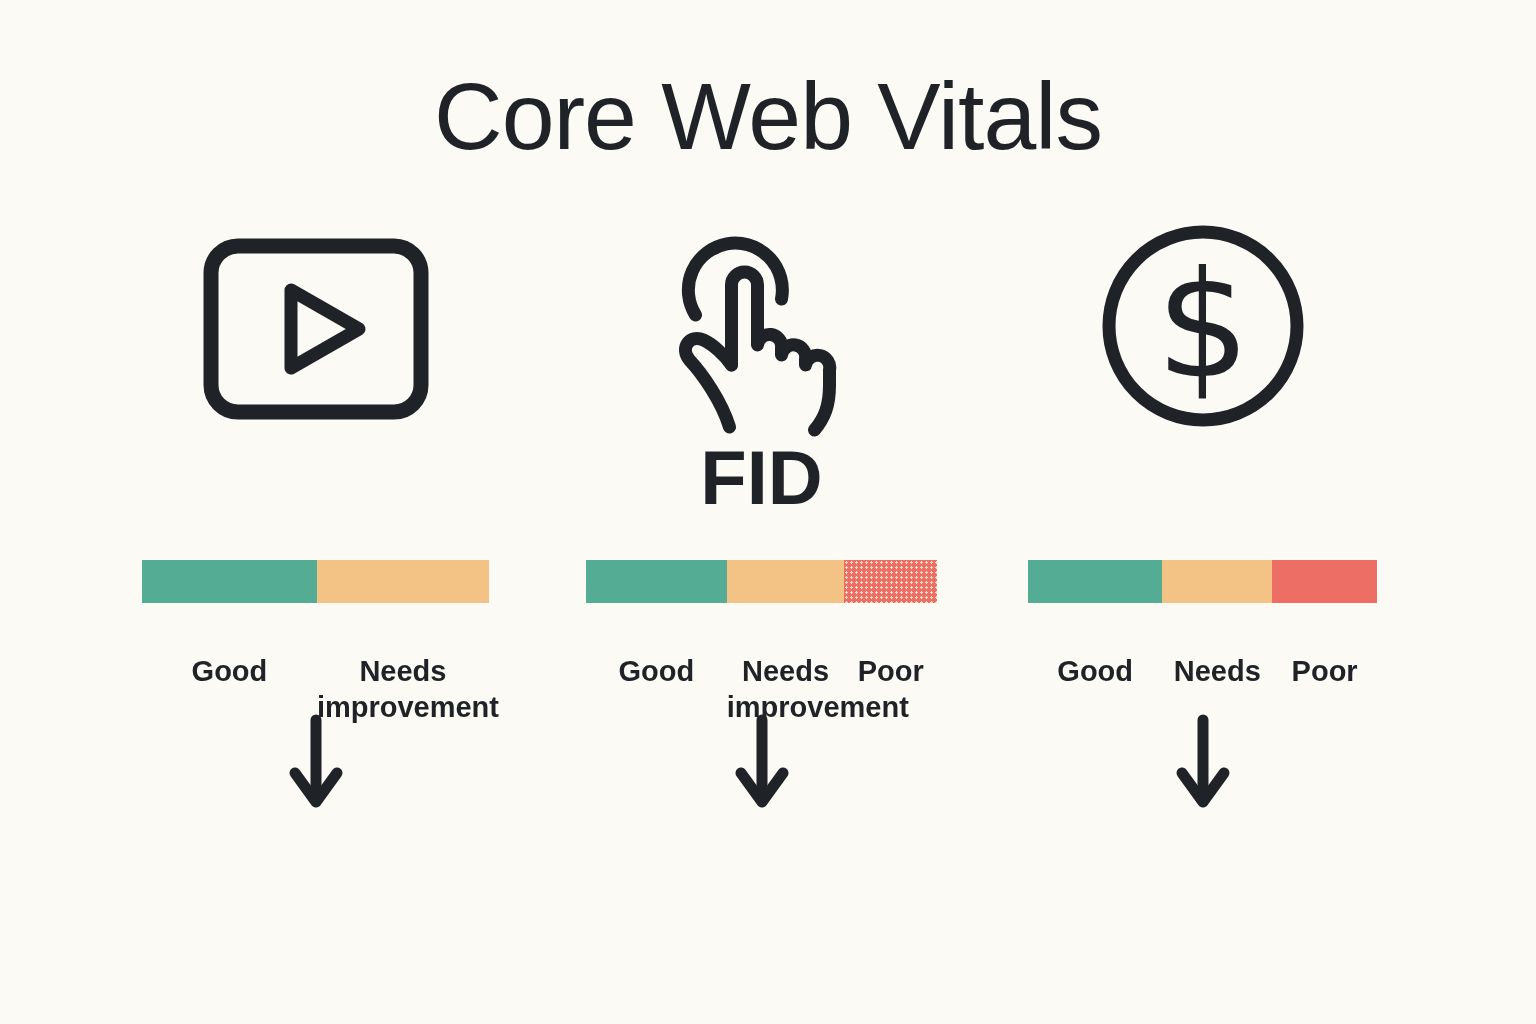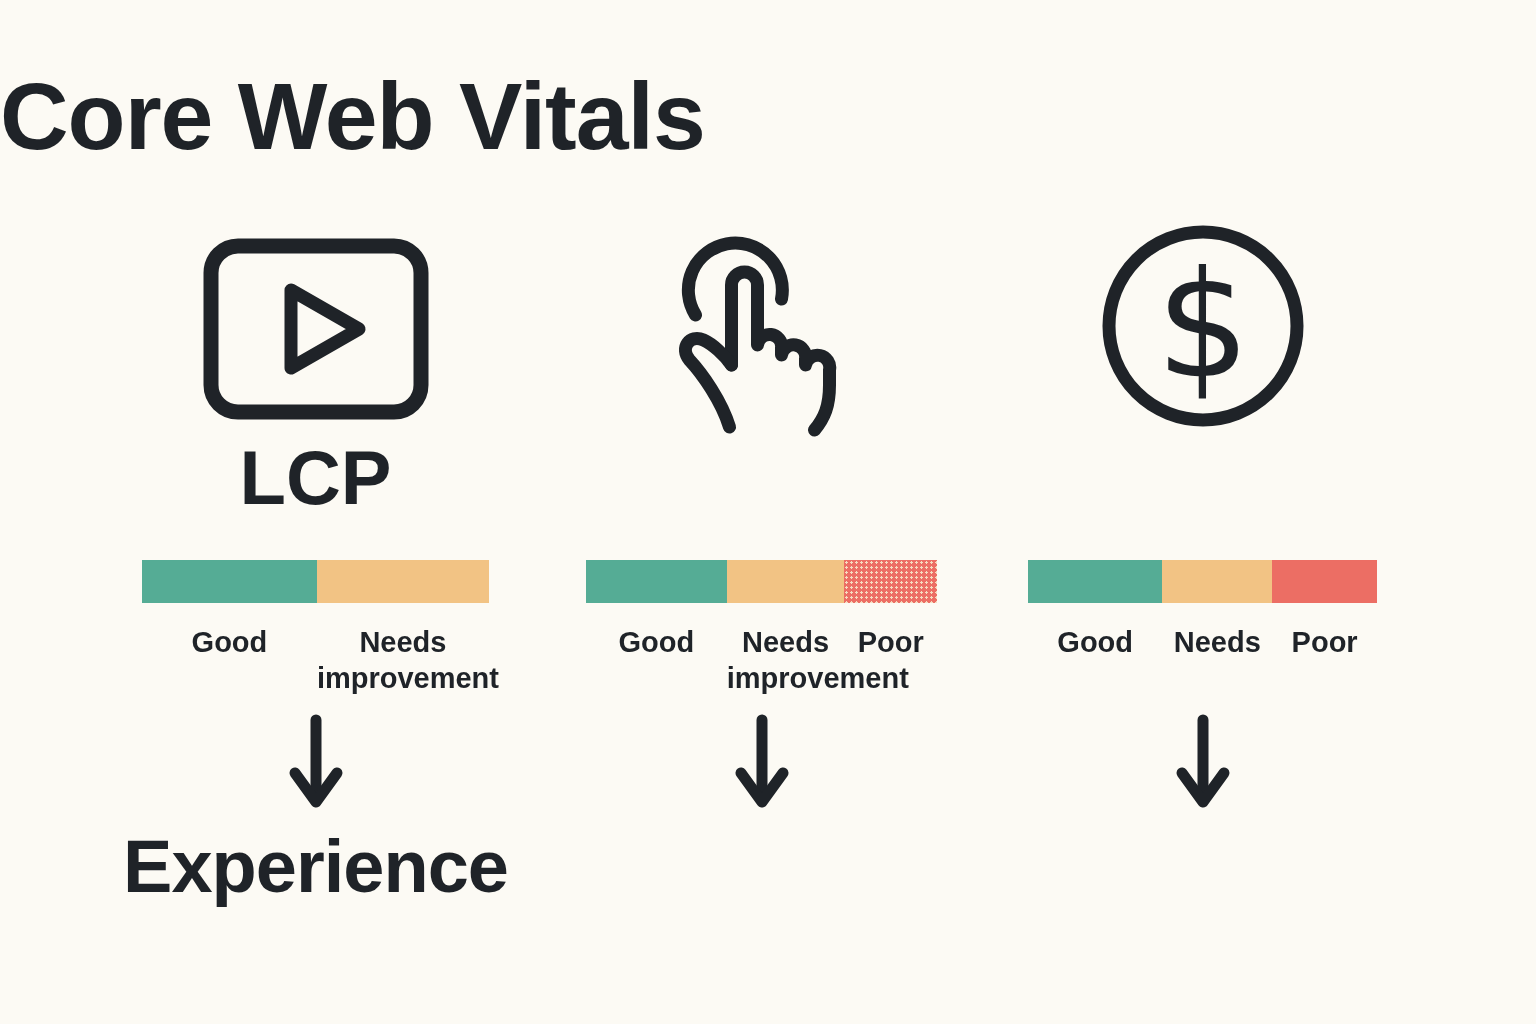--- a/index.html
+++ b/index.html
@@ -21,7 +21,7 @@
   .stage{position:relative;width:1536px;height:1024px;background:var(--background);}
   .title{
     position:absolute;top:62px;left:0;width:100%;
-    text-align:left;font-size:95px;font-weight:700;letter-spacing:-1px;
+    text-align:center;font-size:95px;font-weight:400;letter-spacing:-1px;
     color:var(--ink);
   }
   .col{position:absolute;top:0;height:1024px;}

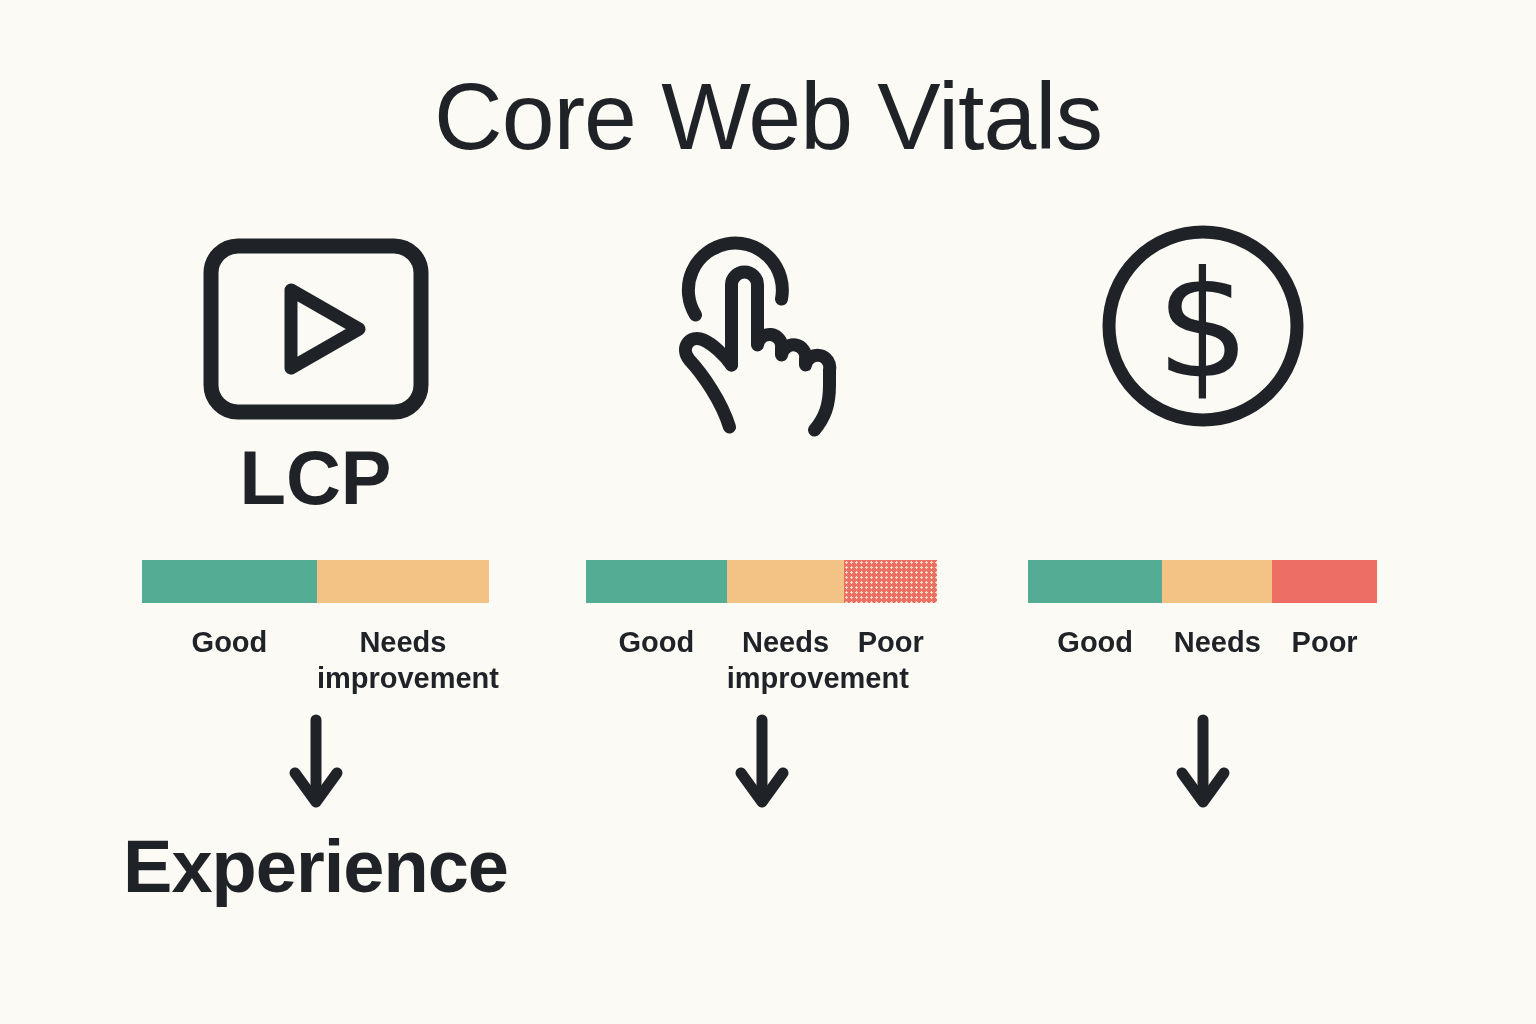--- a/index.html
+++ b/index.html
@@ -77,7 +77,6 @@
         <path class="stroke" d="M88 52 L156 91 L88 130 Z" stroke-width="13"></path>
       </svg>
     </div>
-    <h2 class="metric">LCP</h2>
     <div class="bar">
         <div class="seg" style="width: 50.4%; background-color: rgb(85, 172, 149);"></div>
         <div class="seg" style="width: 49.6%; background-color: rgb(242, 195, 132);"></div>

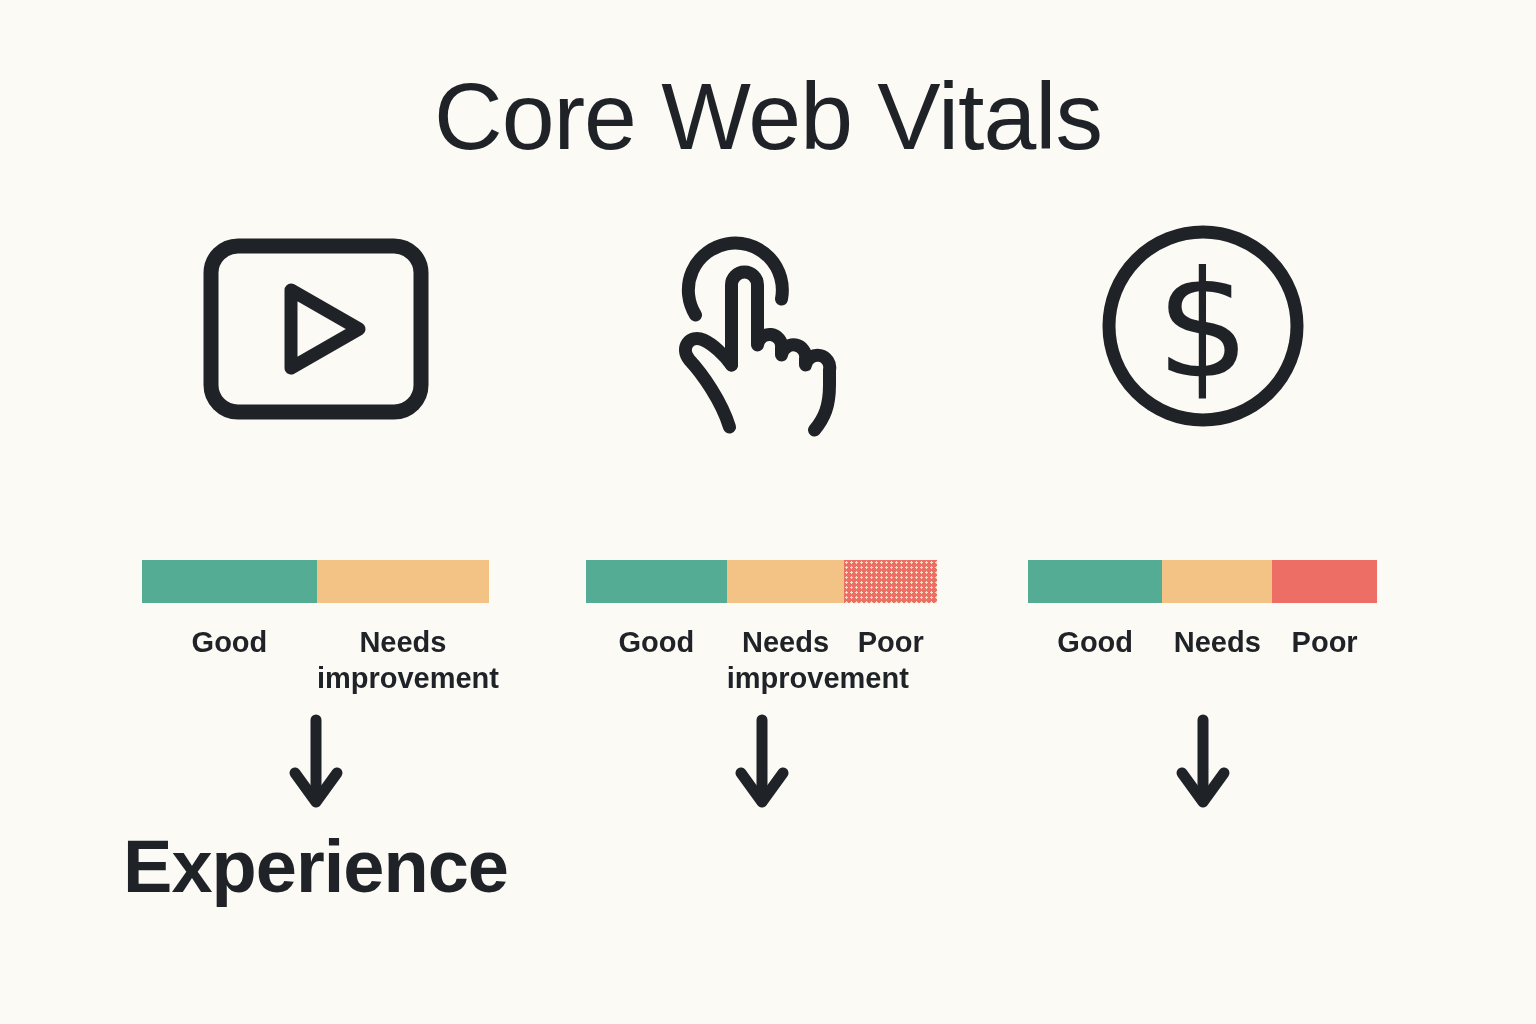--- a/index.html
+++ b/index.html
@@ -107,6 +107,7 @@
         <path class="stroke" d="M62 138 C55 128 43 117 34 113 C20 107 10 121 20 133 C33 147 52 174 60 200" stroke-width="13"></path>
       </svg>
     </div>
+    <h2 class="metric">FID</h2>
     <div class="bar">
         <div class="seg" style="width: 40.1%; background-color: rgb(85, 172, 149);"></div>
         <div class="seg" style="width: 33.5%; background-color: rgb(242, 195, 132);"></div>

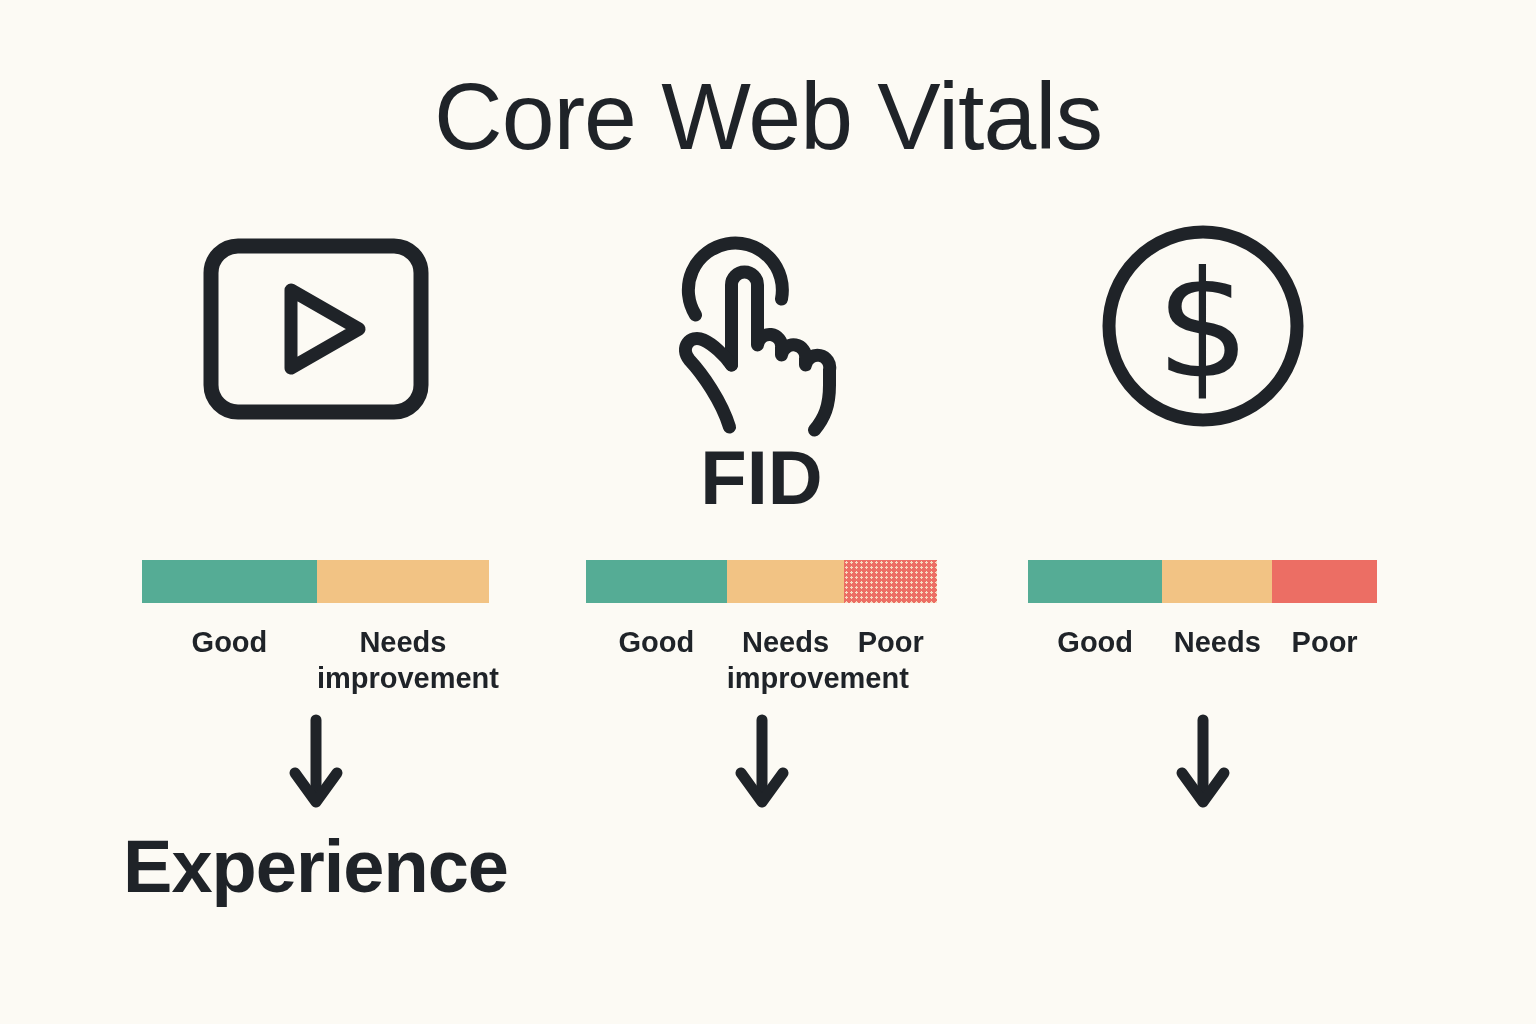--- a/index.html
+++ b/index.html
@@ -53,7 +53,7 @@
   }
   .seg-label{
     text-align:center;font-size:29px;font-weight:700;line-height:1.25;
-    white-space:nowrap;color:var(--ink);
+    white-space:nowrap;color:var(--ink);margin-top:29px;
   }
   .arrow-wrap{position:absolute;top:714px;left:50%;transform:translateX(-50%);}
   .outcome{

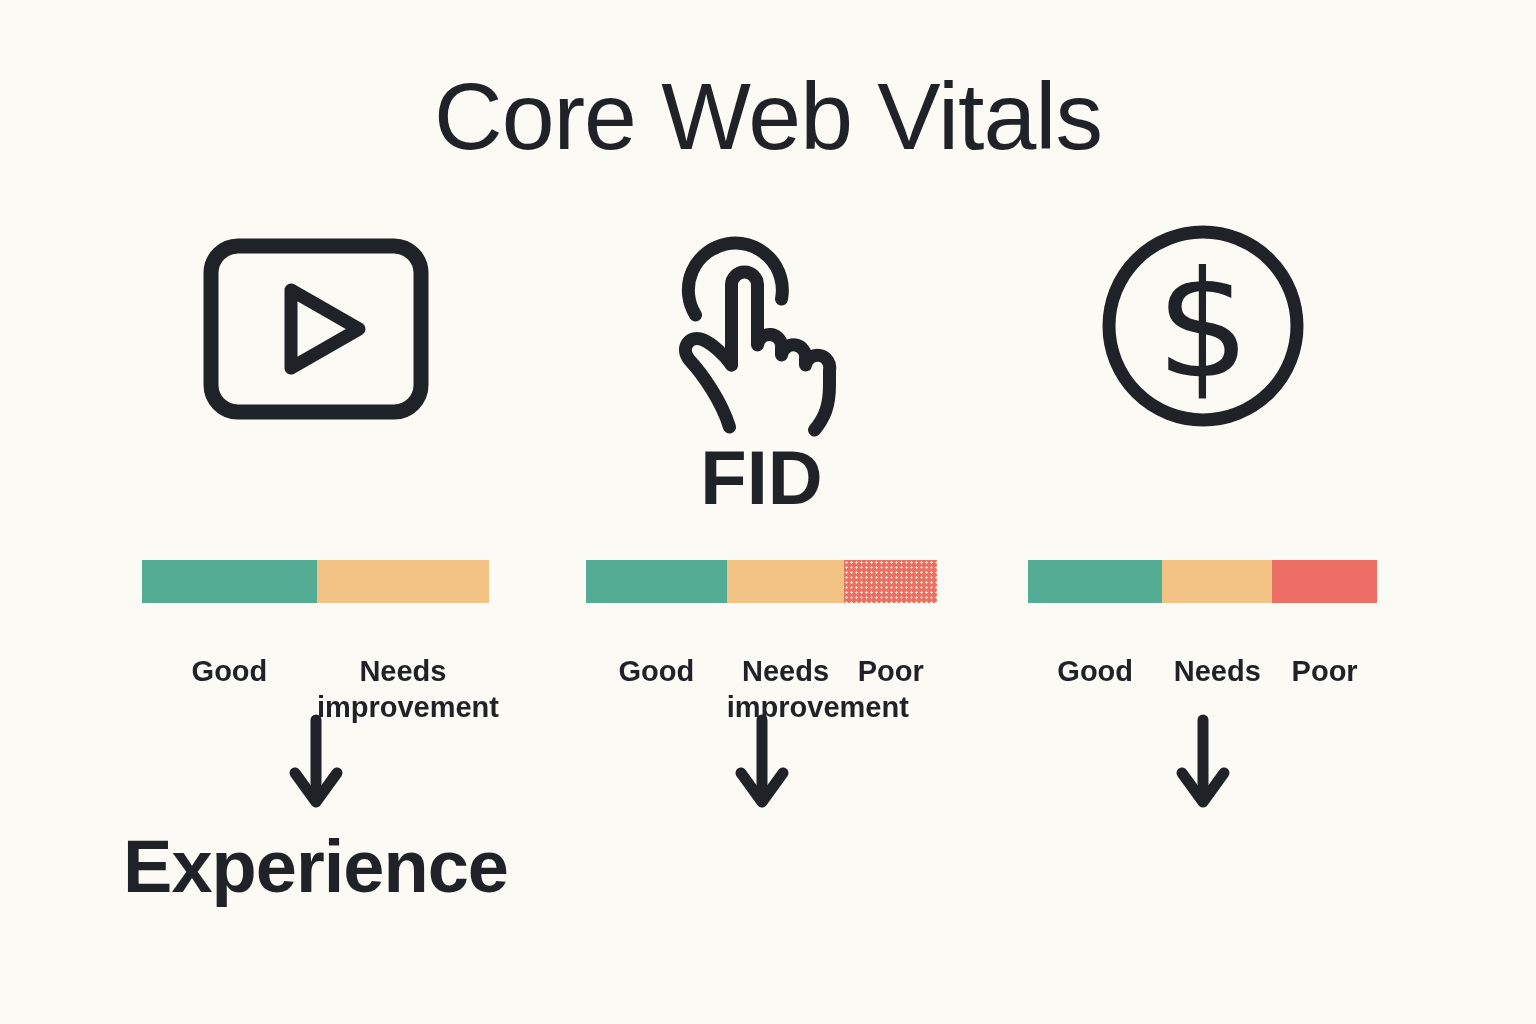--- a/index.html
+++ b/index.html
@@ -96,7 +96,6 @@
         <path class="stroke" d="M8 59 L29 88 L50 59" stroke-width="11"></path>
       </svg>
     </div>
-    <div class="outcome">Experience</div>
   </section>
 
   <section class="col col-fid">

